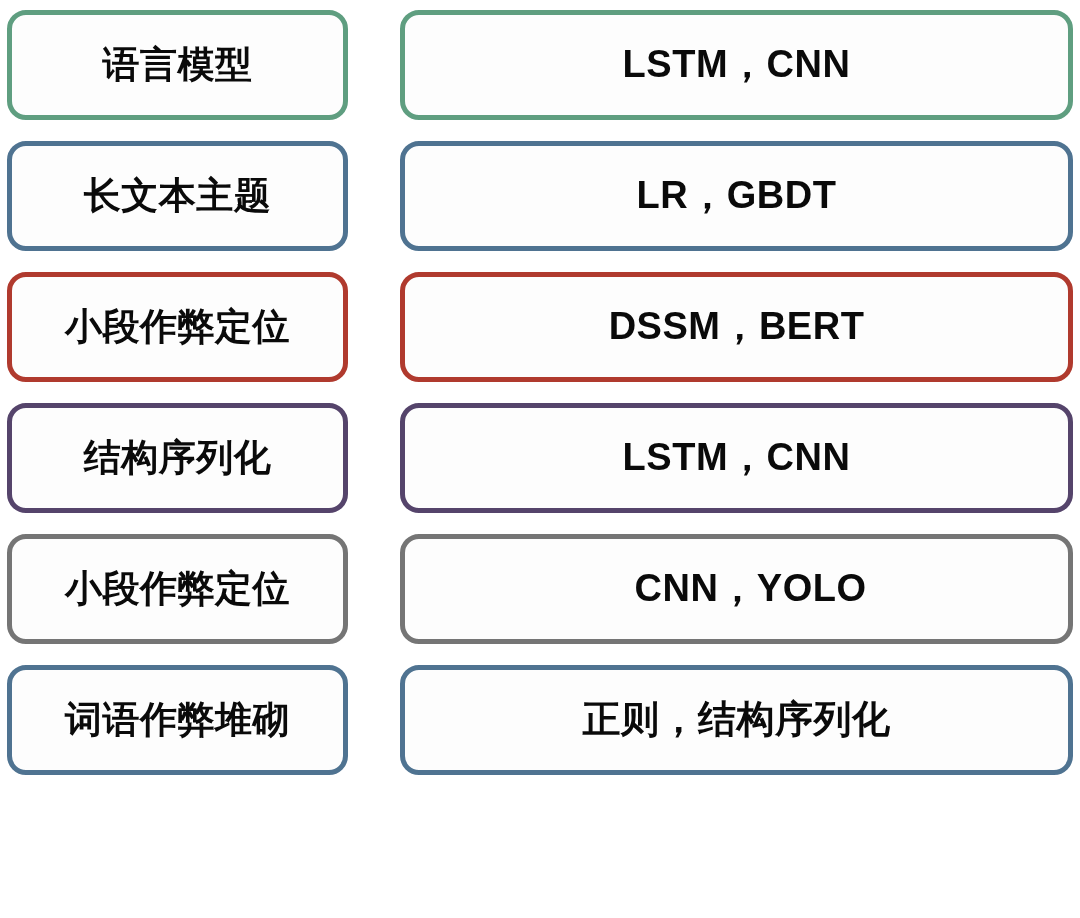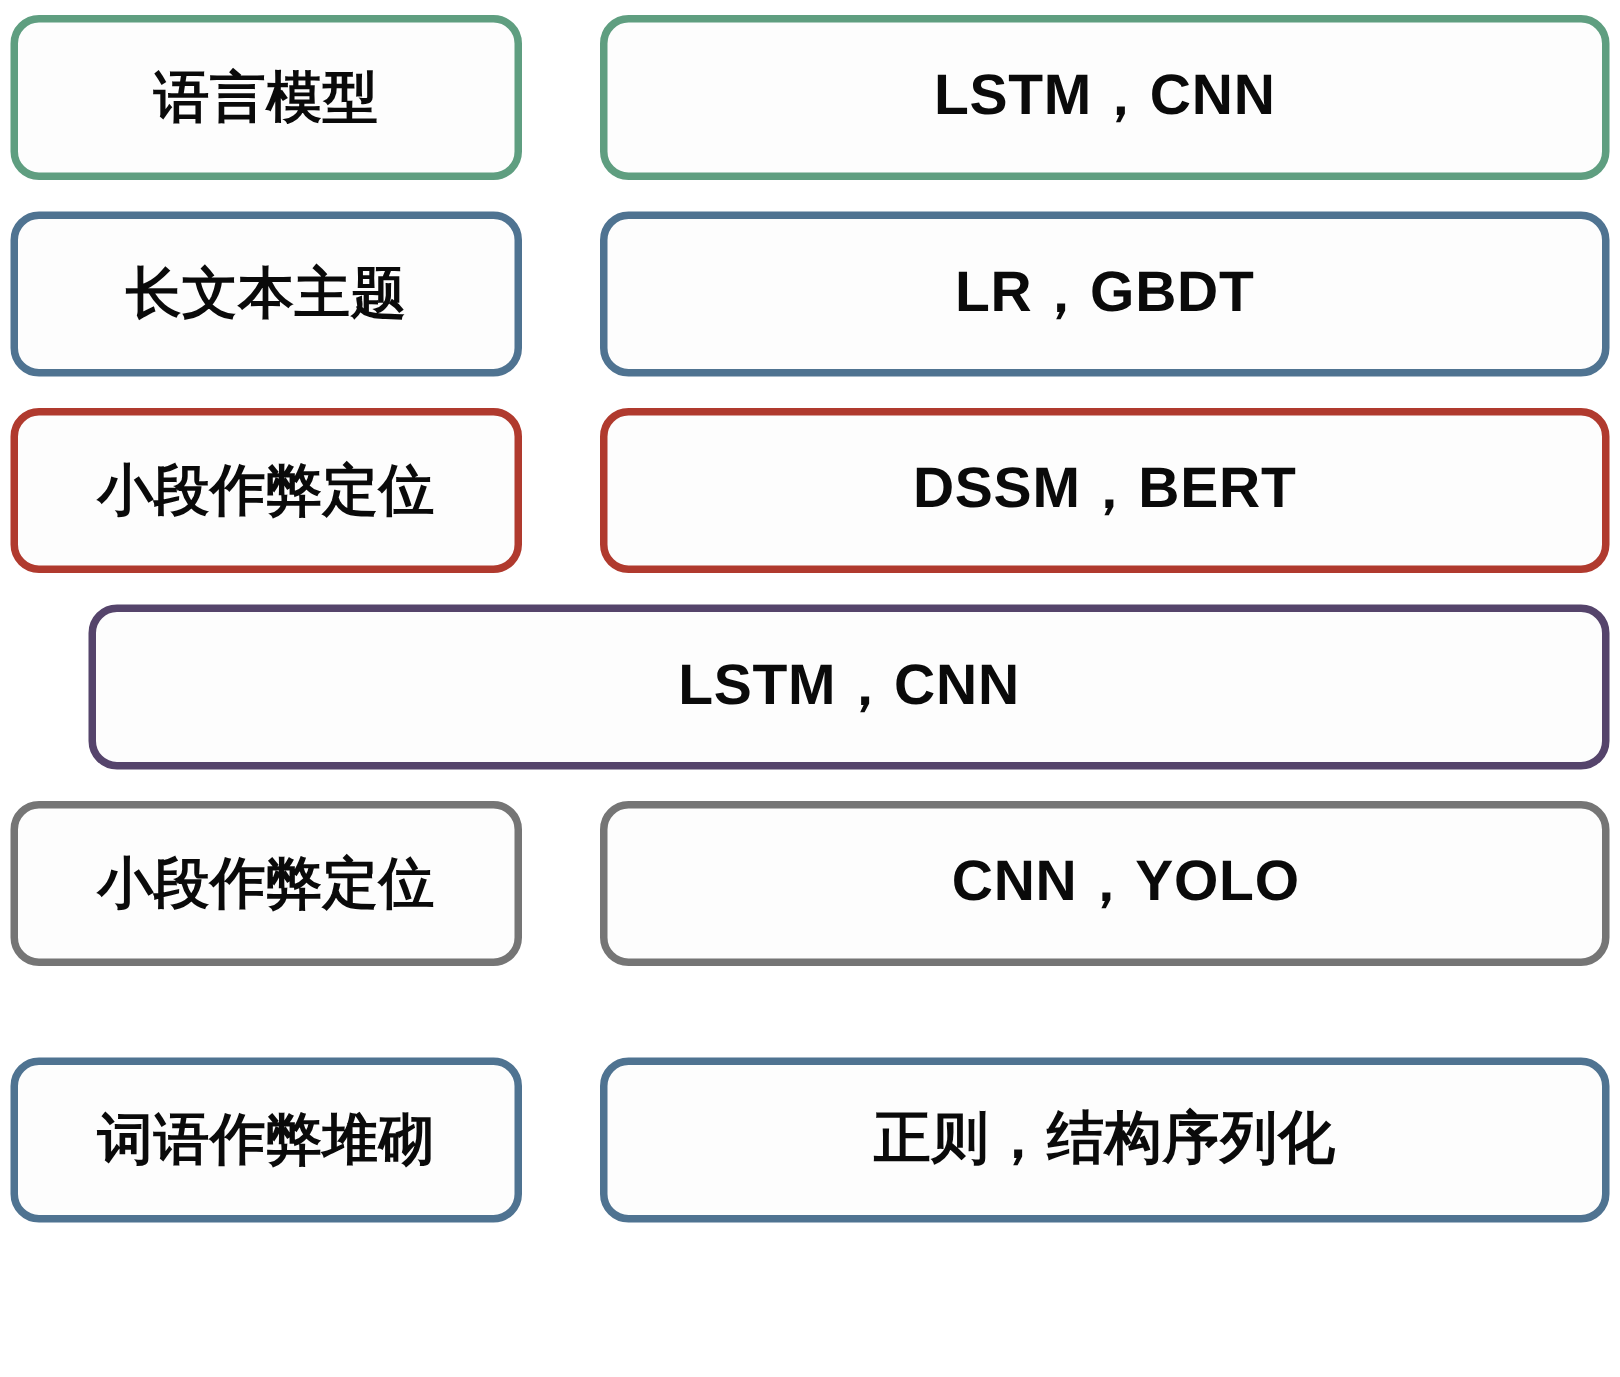--- a/index.html
+++ b/index.html
@@ -121,6 +121,9 @@
   </div>
 
   <div class="pair-row">
+    <div class="box box-left" style="border-color: rgb(85, 68, 107);">
+      <span class="label-cn">结构序列化</span>
+    </div>
     <div class="spacer"></div>
     <div class="box box-right" style="border-color: rgb(85, 68, 107);">
       <span class="label-model">LSTM，CNN</span>

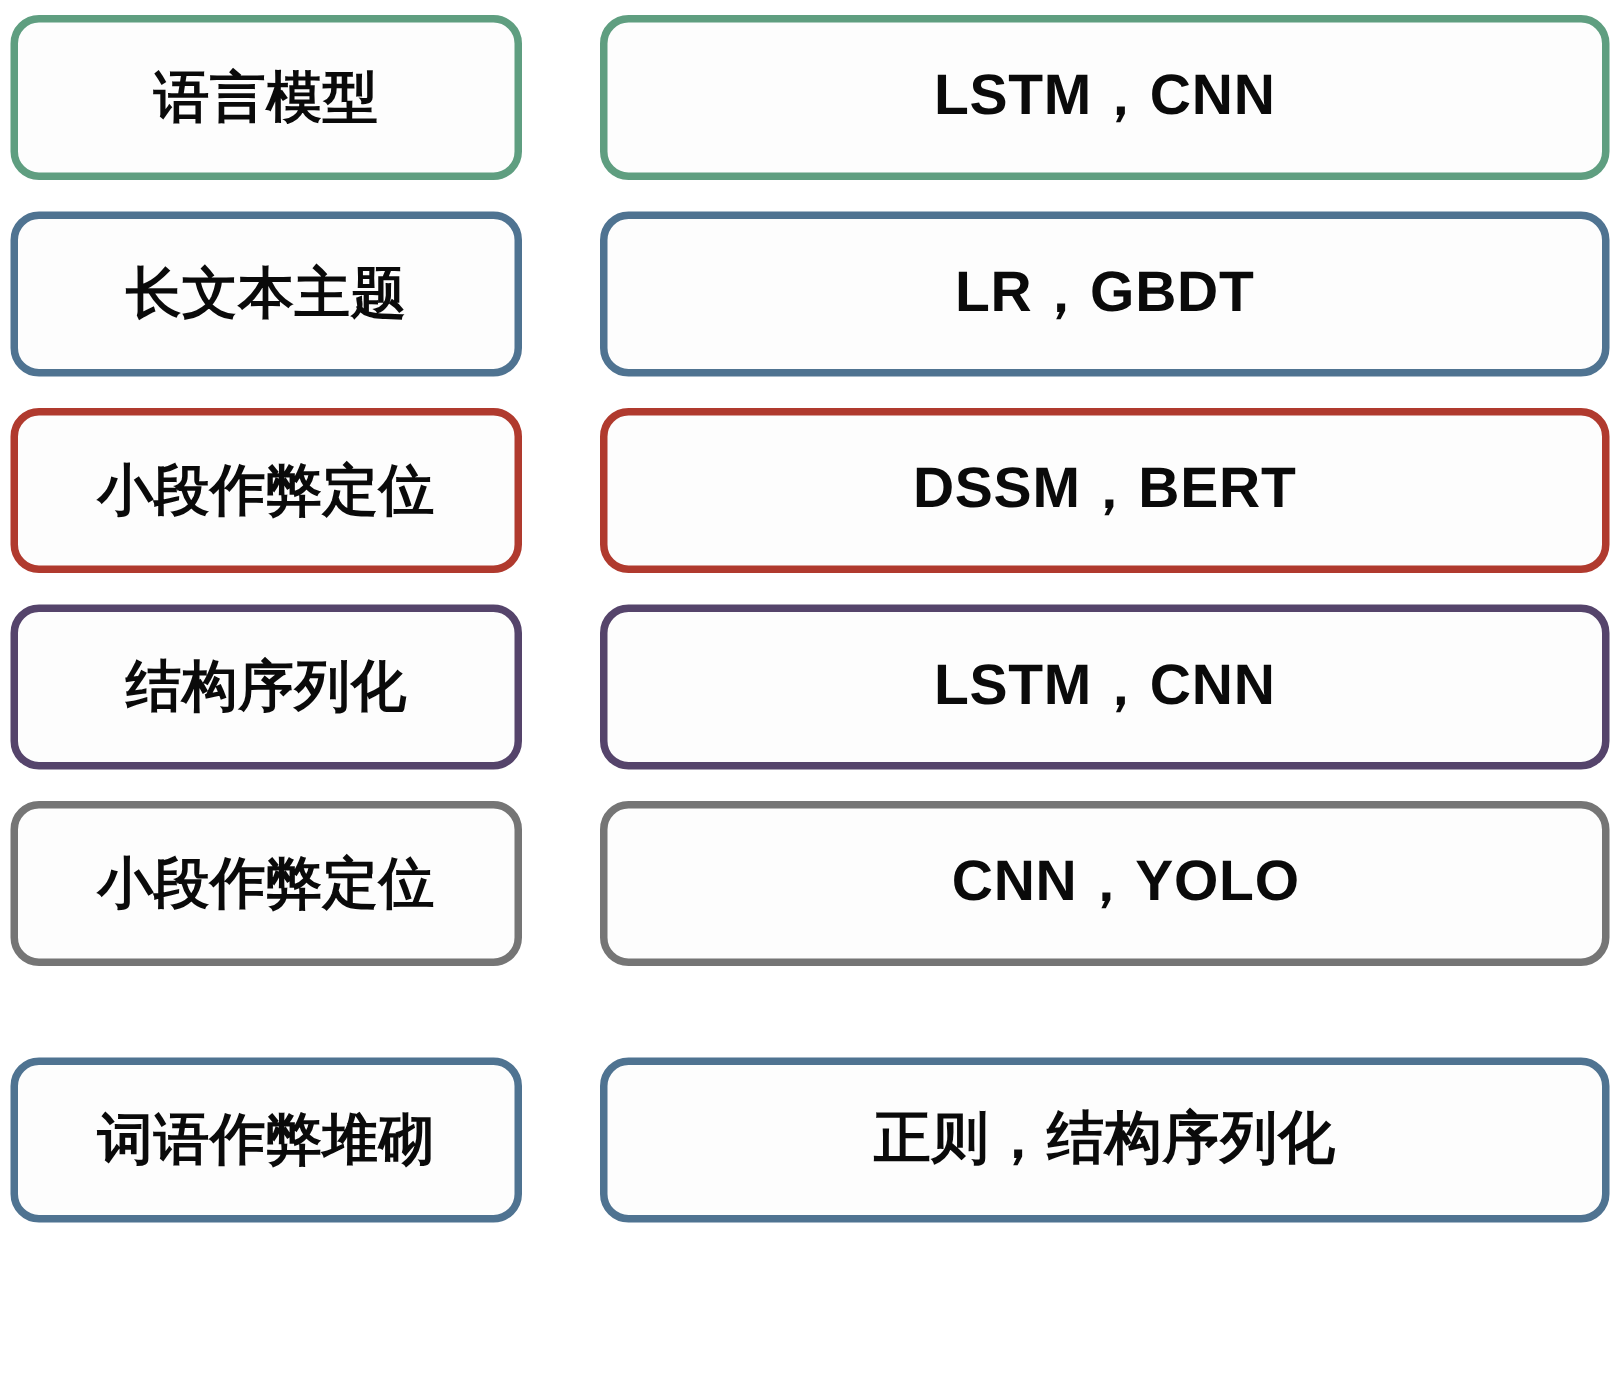--- a/index.html
+++ b/index.html
@@ -37,7 +37,6 @@
   }
   .pair-row:last-child {
     margin-bottom: 0;
-    margin-top: 40px;
   }
 
   .box {

